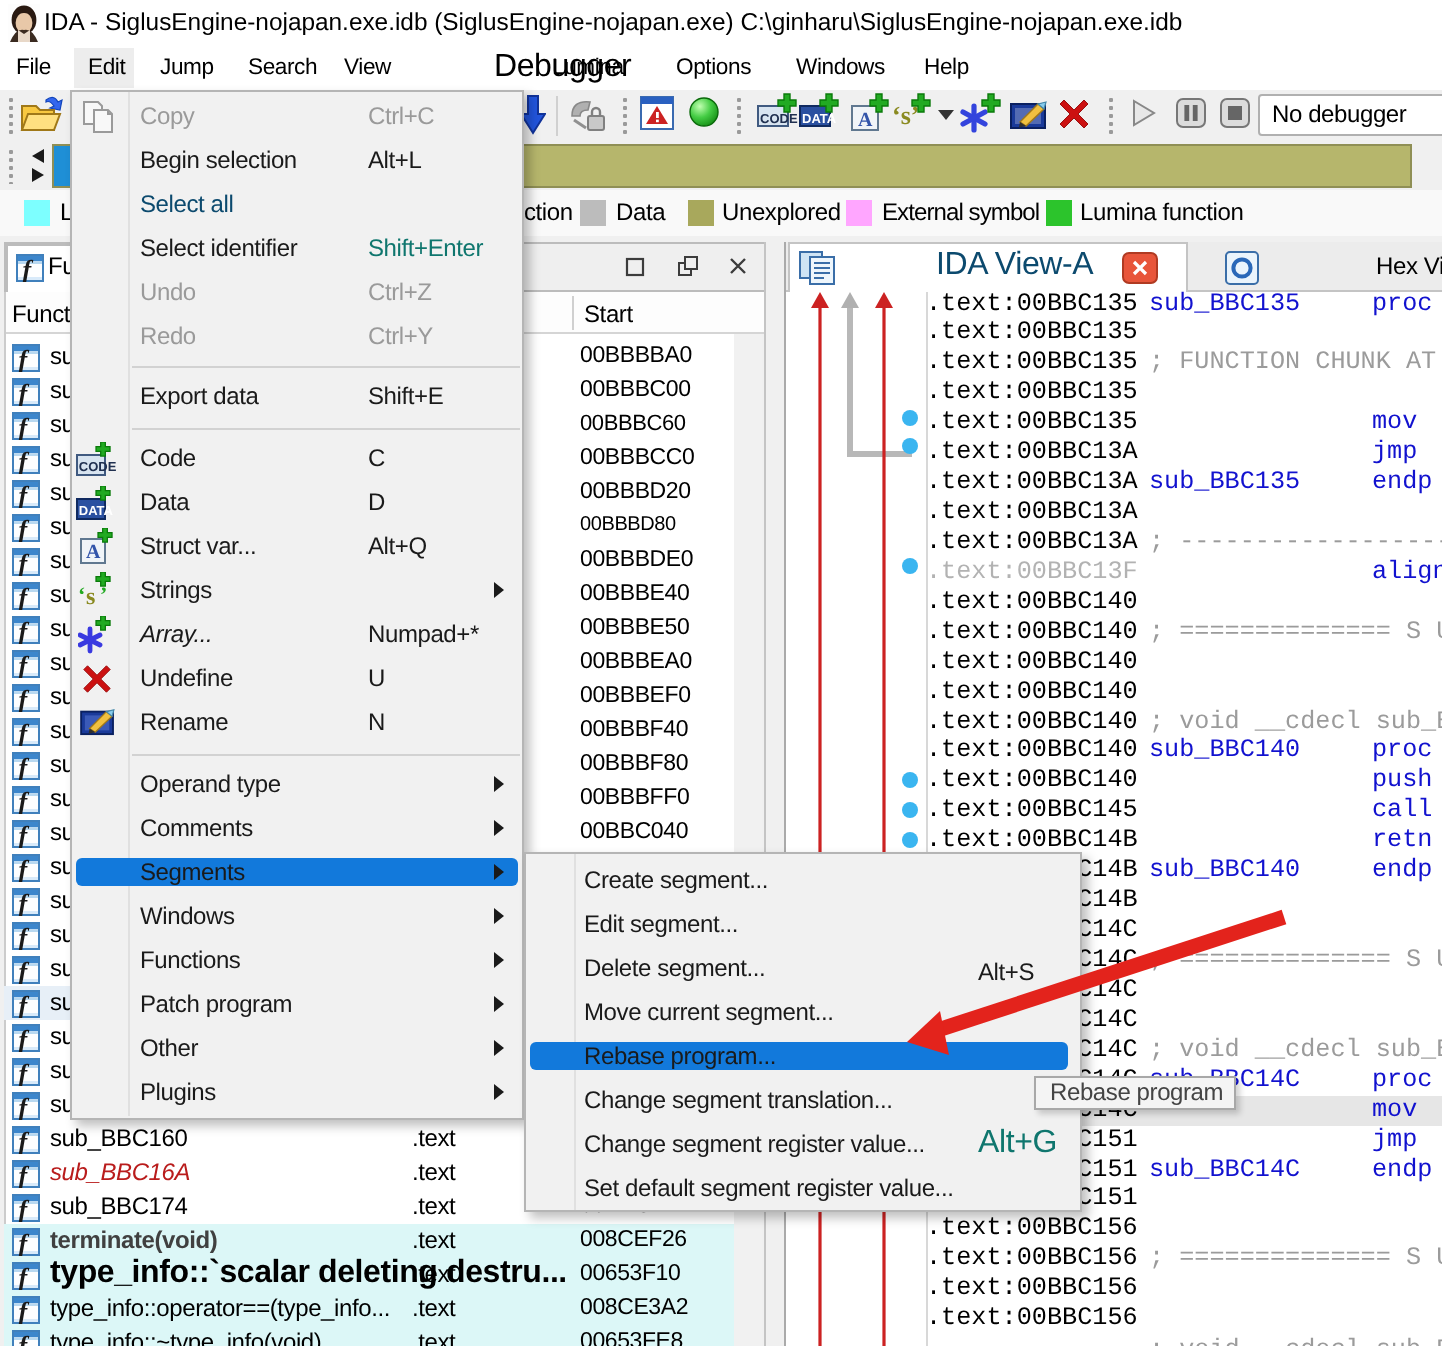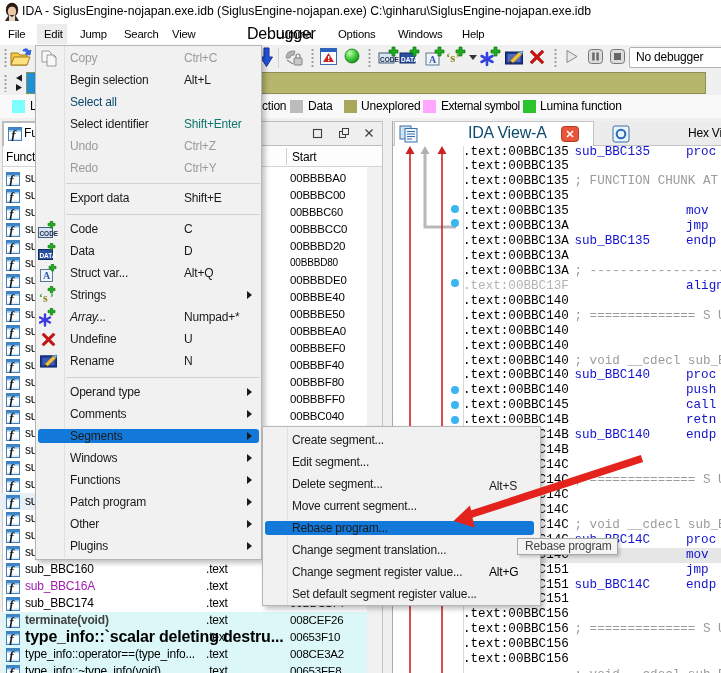--- a/index.html
+++ b/index.html
@@ -694,7 +694,7 @@
 <div class="lbl" style="left:292px;top:519px;height:18px;line-height:18px;font-size:12px;letter-spacing:-0.2px;color:#1a1a1a;z-index:23;">Rebase program...</div>
 <div class="lbl" style="left:292px;top:541px;height:18px;line-height:18px;font-size:12px;letter-spacing:-0.2px;color:#1a1a1a;z-index:23;">Change segment translation...</div>
 <div class="lbl" style="left:292px;top:563px;height:18px;line-height:18px;font-size:12px;letter-spacing:-0.2px;color:#1a1a1a;z-index:23;">Change segment register value...</div>
-<div class="lbl" style="left:489px;top:563px;height:18px;line-height:18px;font-size:12px;letter-spacing:-0.2px;color:#000000;z-index:23;">Alt+G</div>
+<div class="lbl" style="left:489px;top:563px;height:18px;line-height:18px;font-size:16px;letter-spacing:-0.2px;color:#0f766e;z-index:23;">Alt+G</div>
 <div class="lbl" style="left:292px;top:585px;height:18px;line-height:18px;font-size:12px;letter-spacing:-0.2px;color:#1a1a1a;z-index:23;">Set default segment register value...</div>
 <div class="abs" style="left:517px;top:538px;width:101px;height:17px;background:#f4f4f4;border:1px solid #a8a8a8;box-shadow:2px 2px 3px rgba(0,0,0,0.18);z-index:30;"></div>
 <div class="lbl" style="left:525px;top:537.5px;height:17px;line-height:17px;font-size:12px;letter-spacing:-0.2px;color:#444;z-index:31;">Rebase program</div>

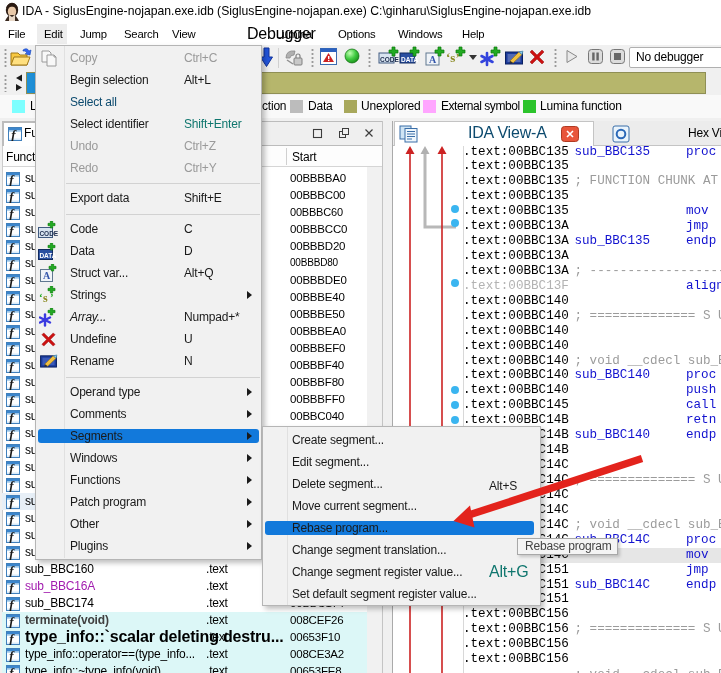--- a/index.html
+++ b/index.html
@@ -415,7 +415,7 @@
 <rect x="1" y="11.5" width="12" height="1.5" fill="#d8eafa"></rect>
 <text x="3.2" y="12" font-family="Liberation Serif" font-size="13" font-style="italic" font-weight="bold" fill="#1a1a1a">f</text>
 </svg>
-<div class="lbl" style="left:25px;top:577px;height:18px;line-height:18px;font-size:12px;letter-spacing:-0.2px;color:#a21caf;">sub_BBC16A</div>
+<div class="lbl" style="left:25px;top:577px;height:18px;line-height:18px;font-size:12px;letter-spacing:-0.2px;color:#b91c1c;font-style:italic;">sub_BBC16A</div>
 <div class="lbl" style="left:206px;top:577px;height:18px;line-height:18px;font-size:12px;letter-spacing:-0.2px;color:#000;">.text</div>
 <div class="lbl" style="left:290px;top:577px;height:18px;line-height:18px;font-size:11.5px;letter-spacing:-0.2px;color:#000;">00BBC16A</div>
 <svg class="abs" style="left:6px;top:597px" width="14" height="14" viewBox="0 0 14 14">

